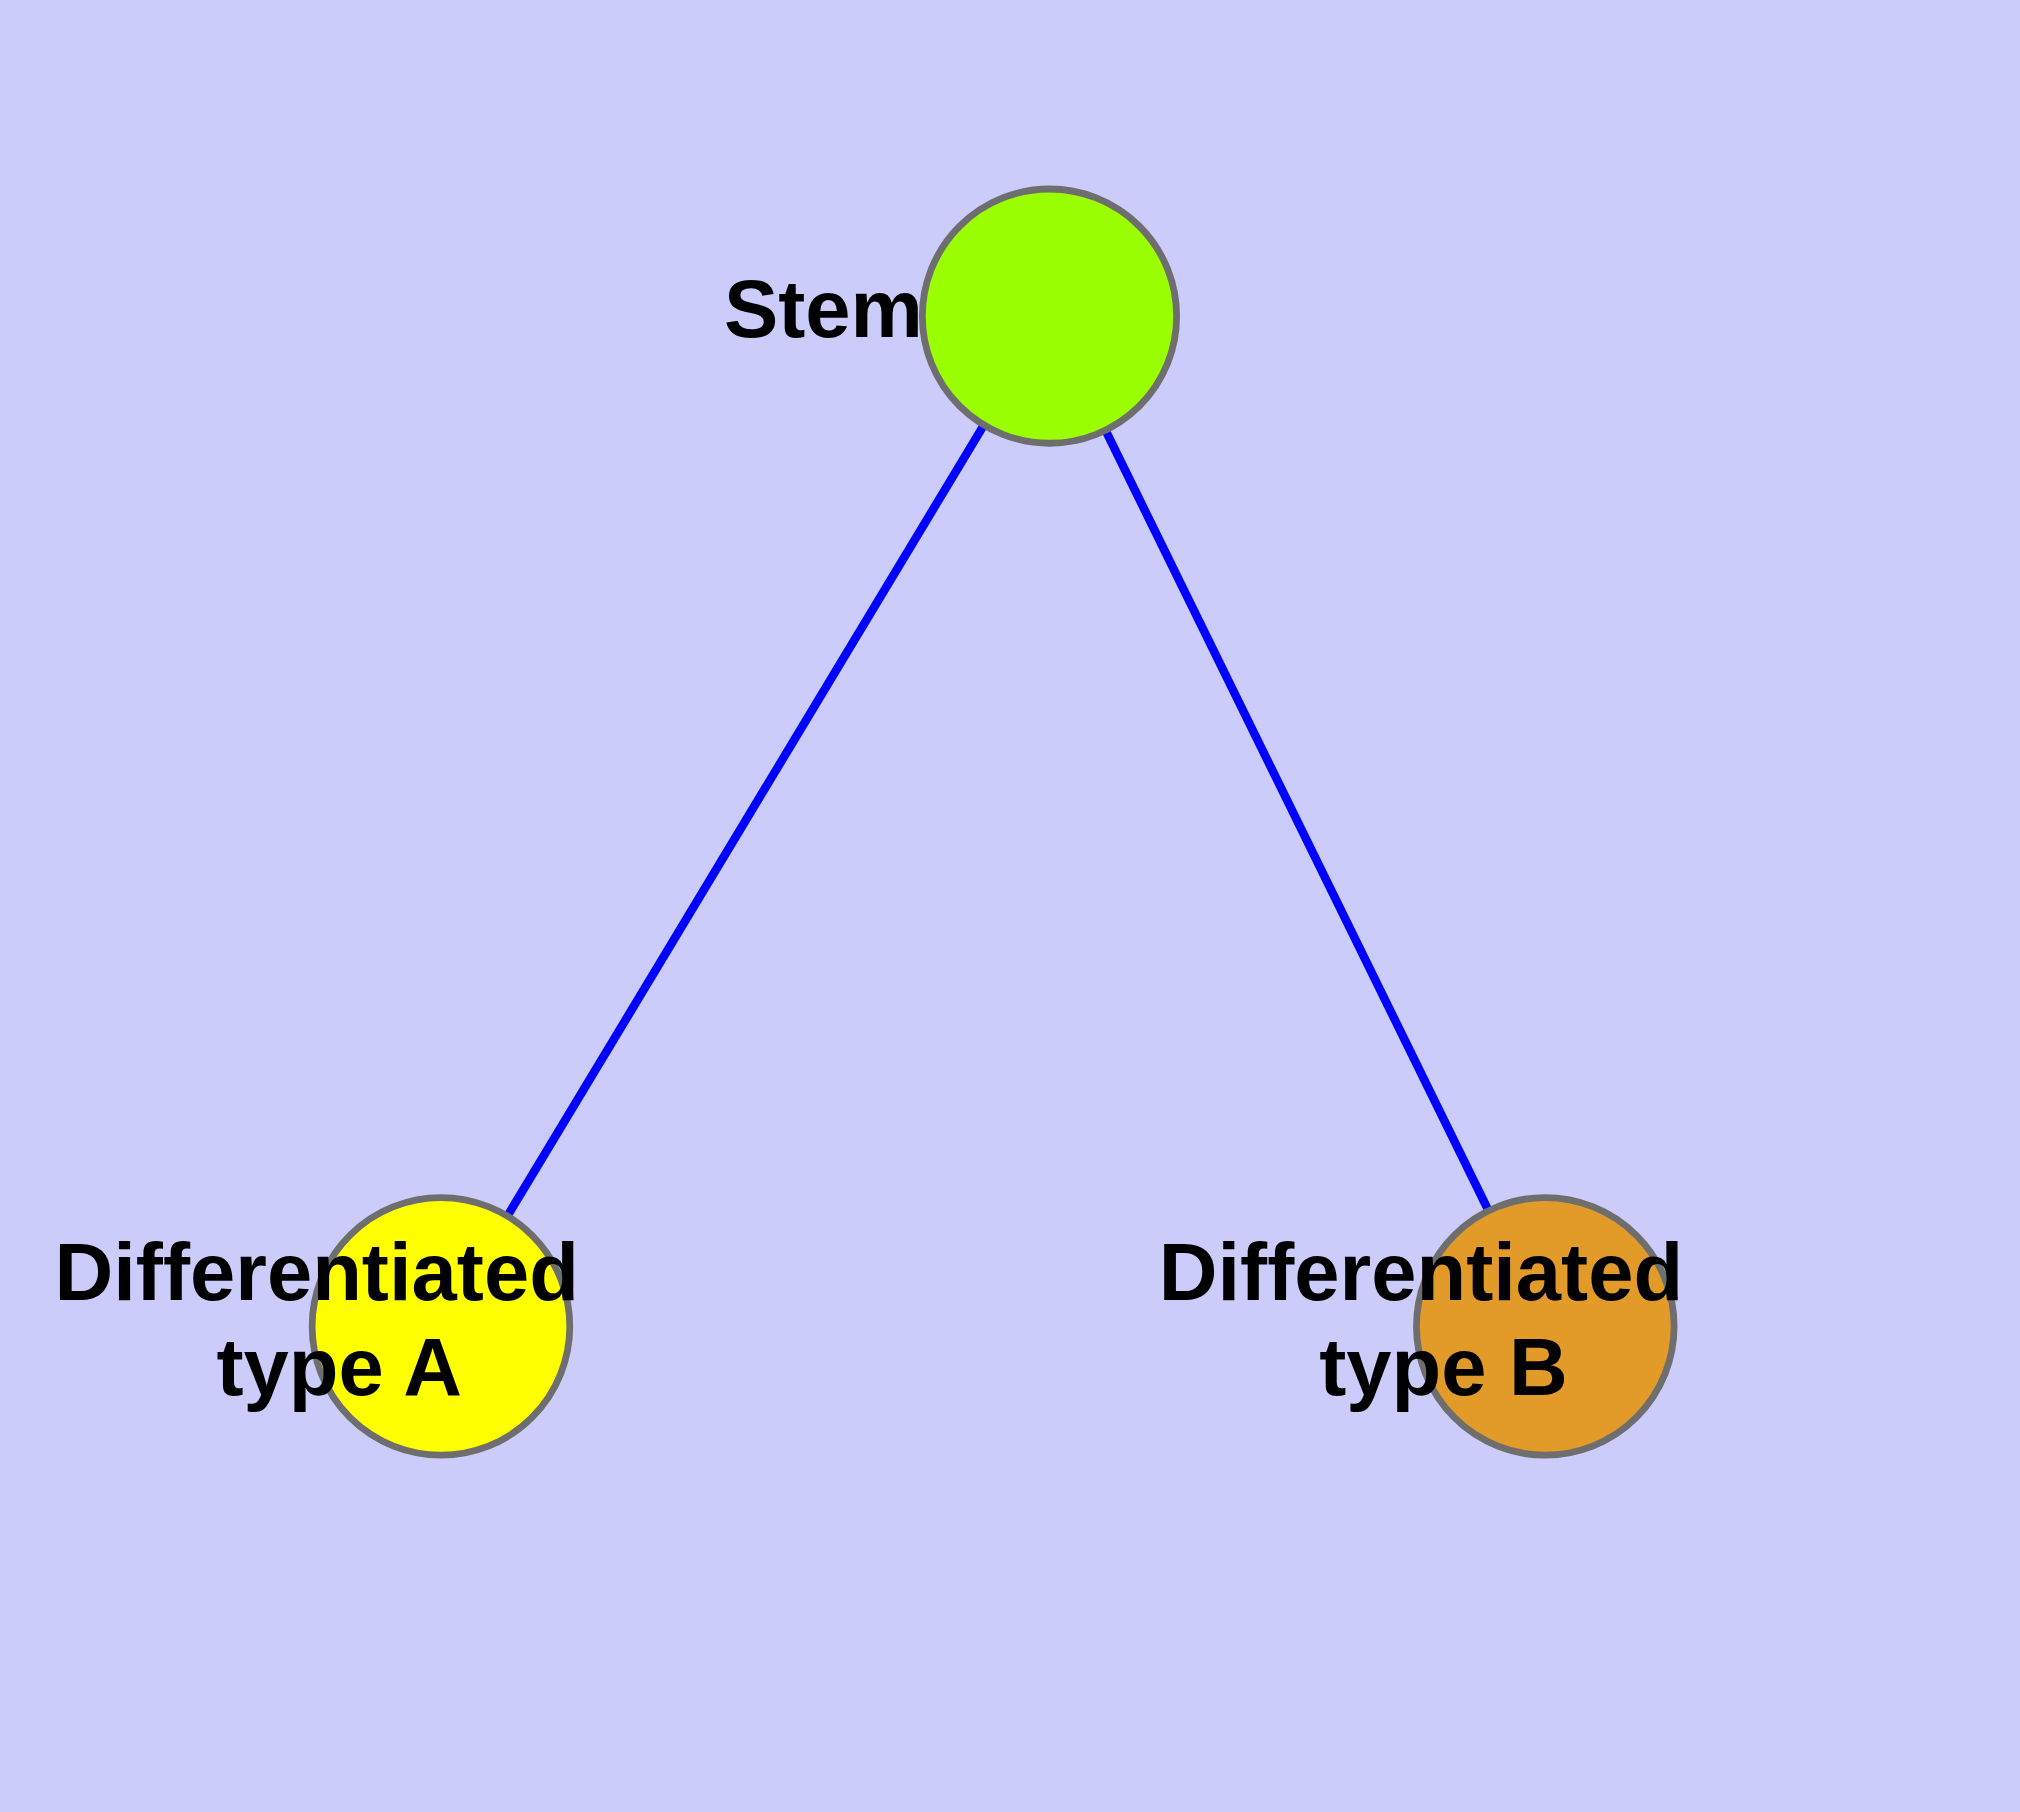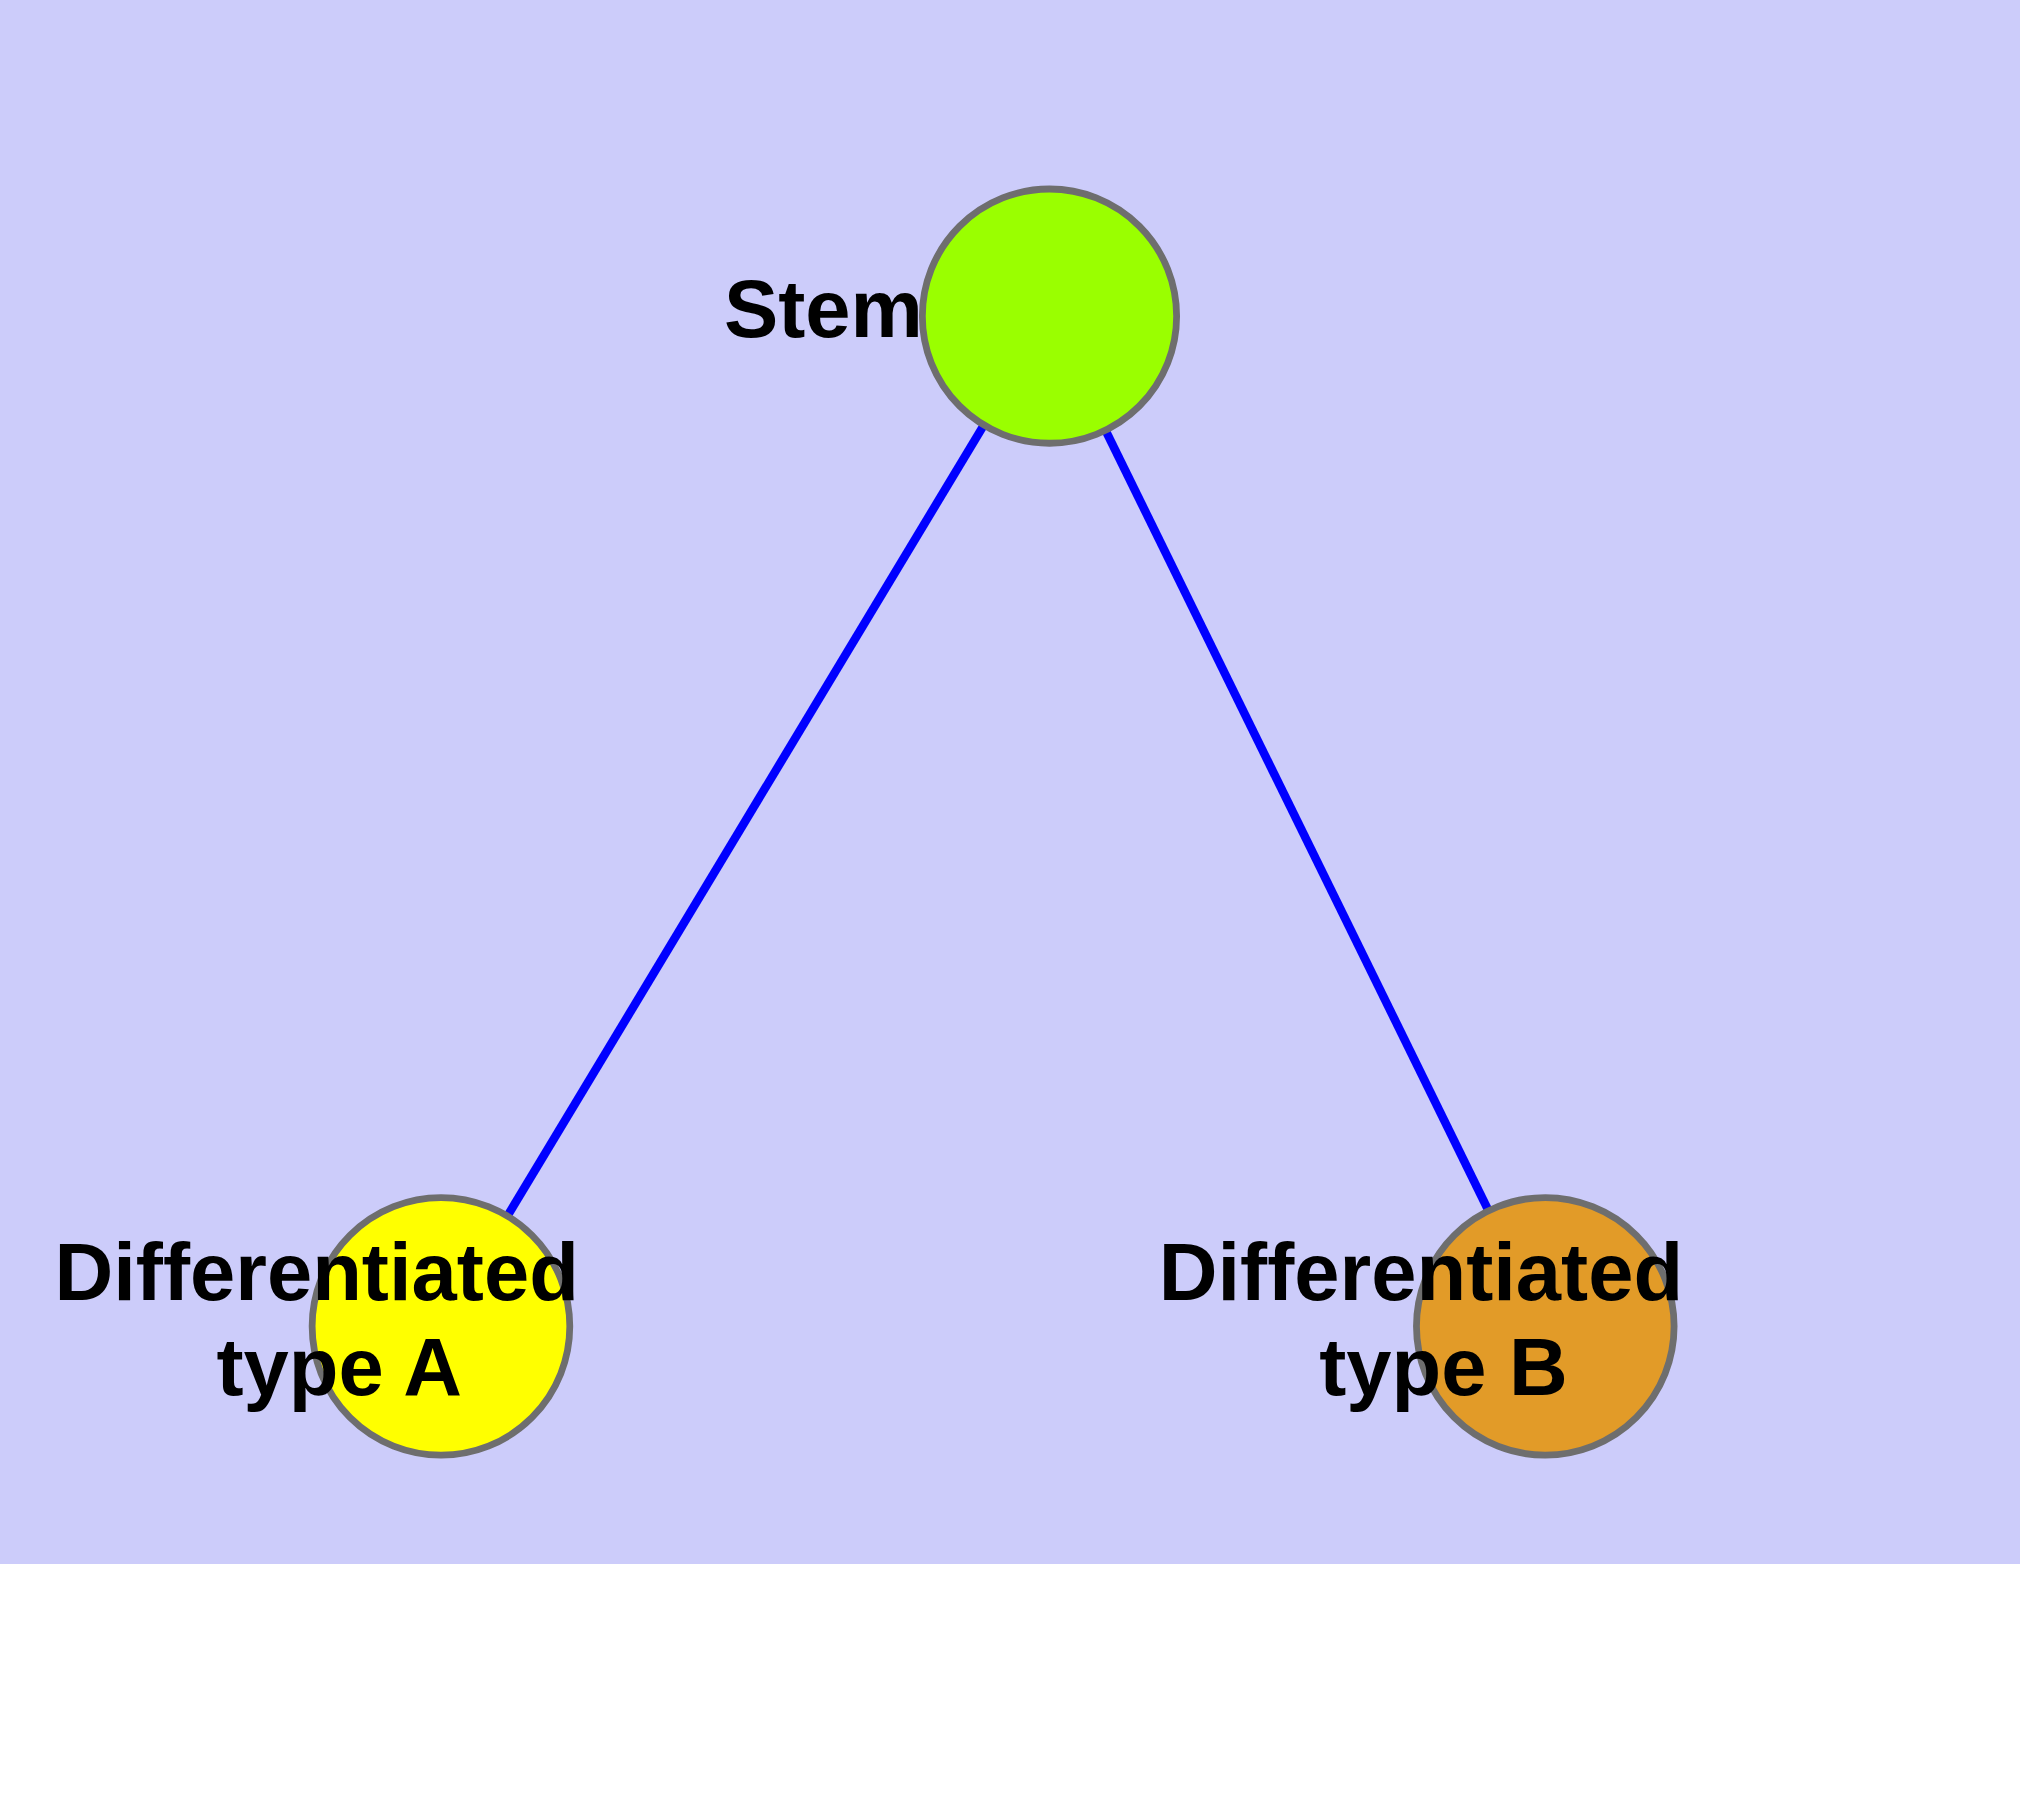--- a/index.html
+++ b/index.html
@@ -34,7 +34,7 @@
 </head>
 <body>
 
-<div id="canvas" style="width: 2021px; height: 1564px; background: rgb(204, 204, 250);">
+<div id="canvas" style="width: 2021px; height: 1812px; background: rgb(204, 204, 250);">
   <svg id="graph-svg" viewBox="0 0 2384 2138" xmlns="http://www.w3.org/2000/svg" width="2021" height="1812">
 
     <rect id="bg-rect" x="0" y="0" width="2384" height="2138" fill="#ccccfa"></rect>

